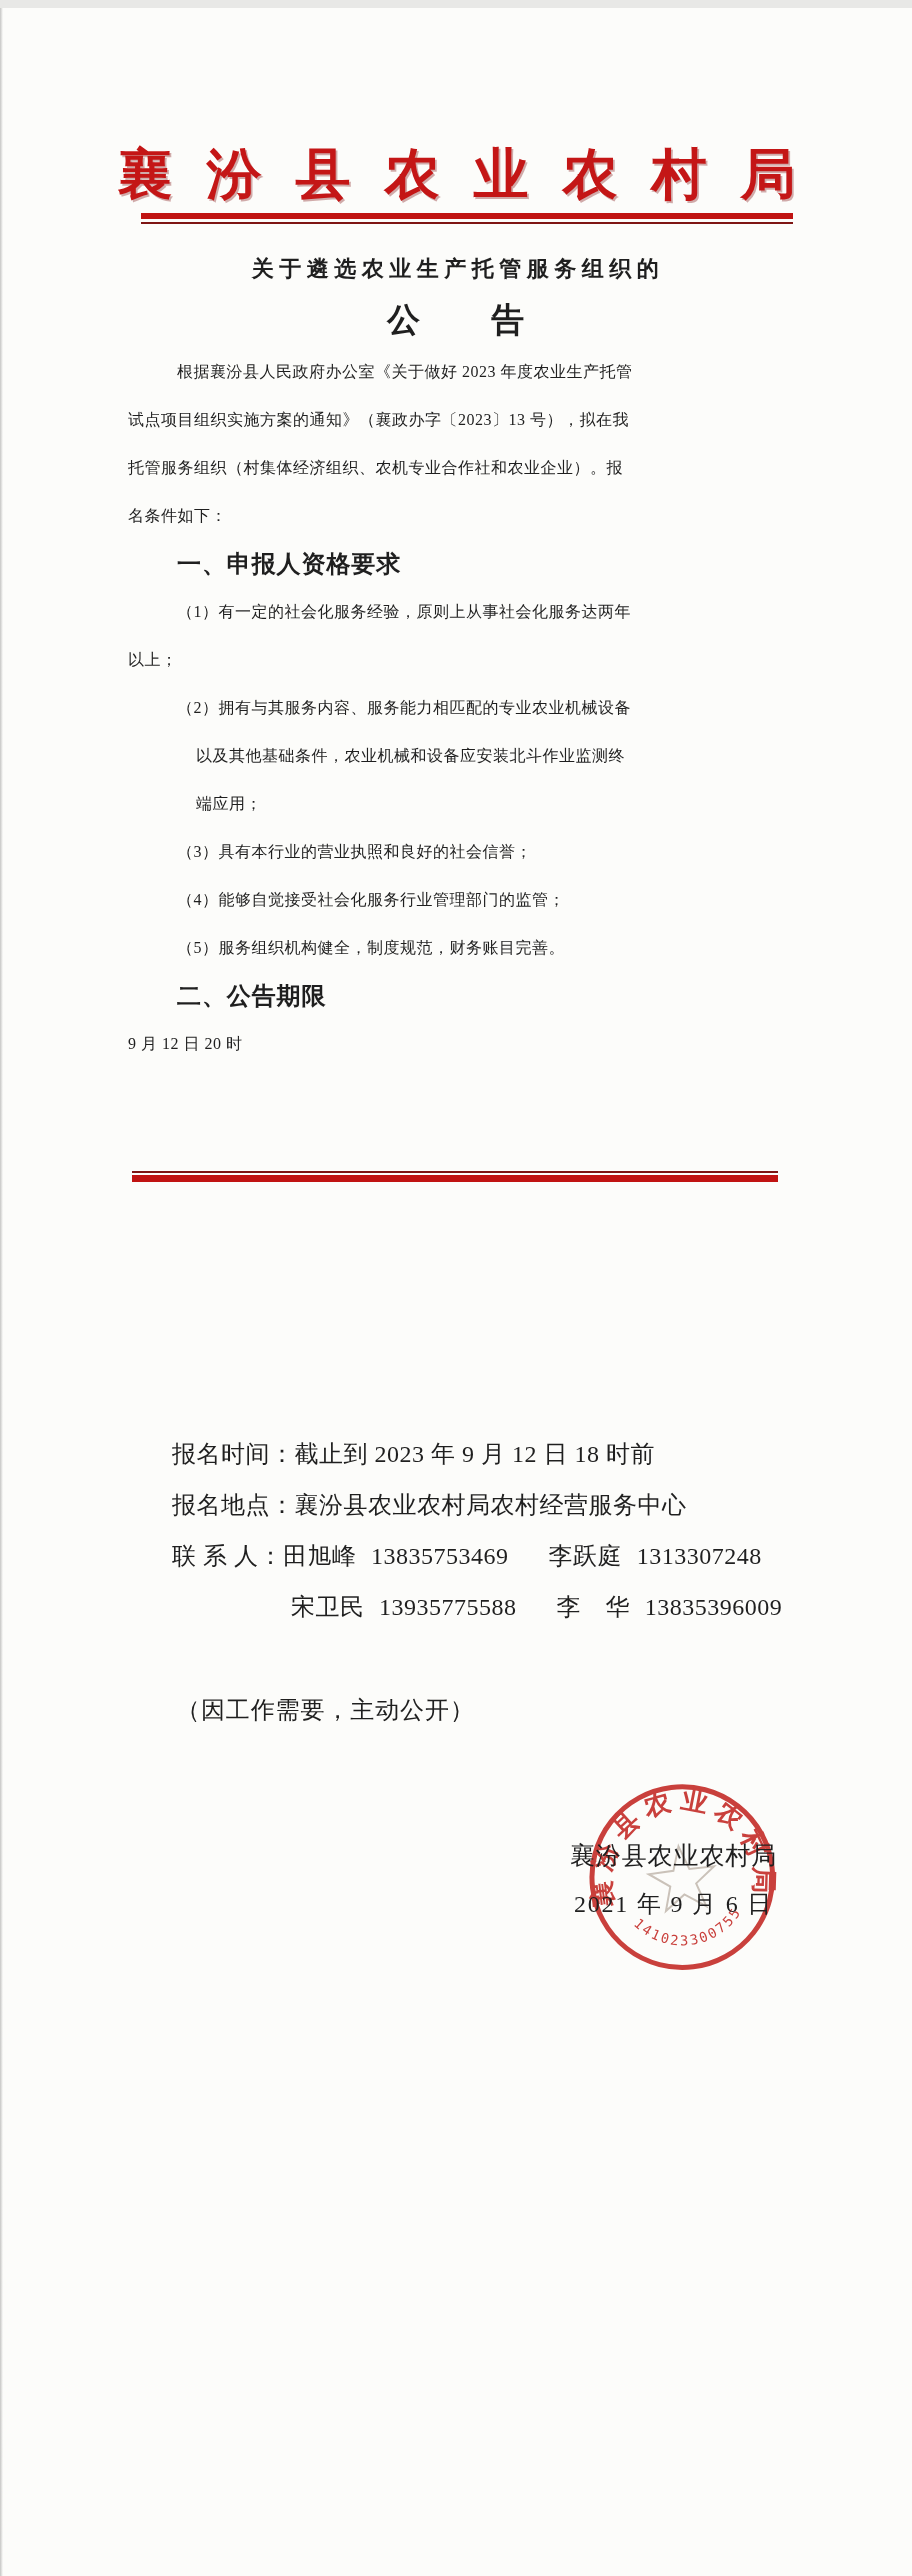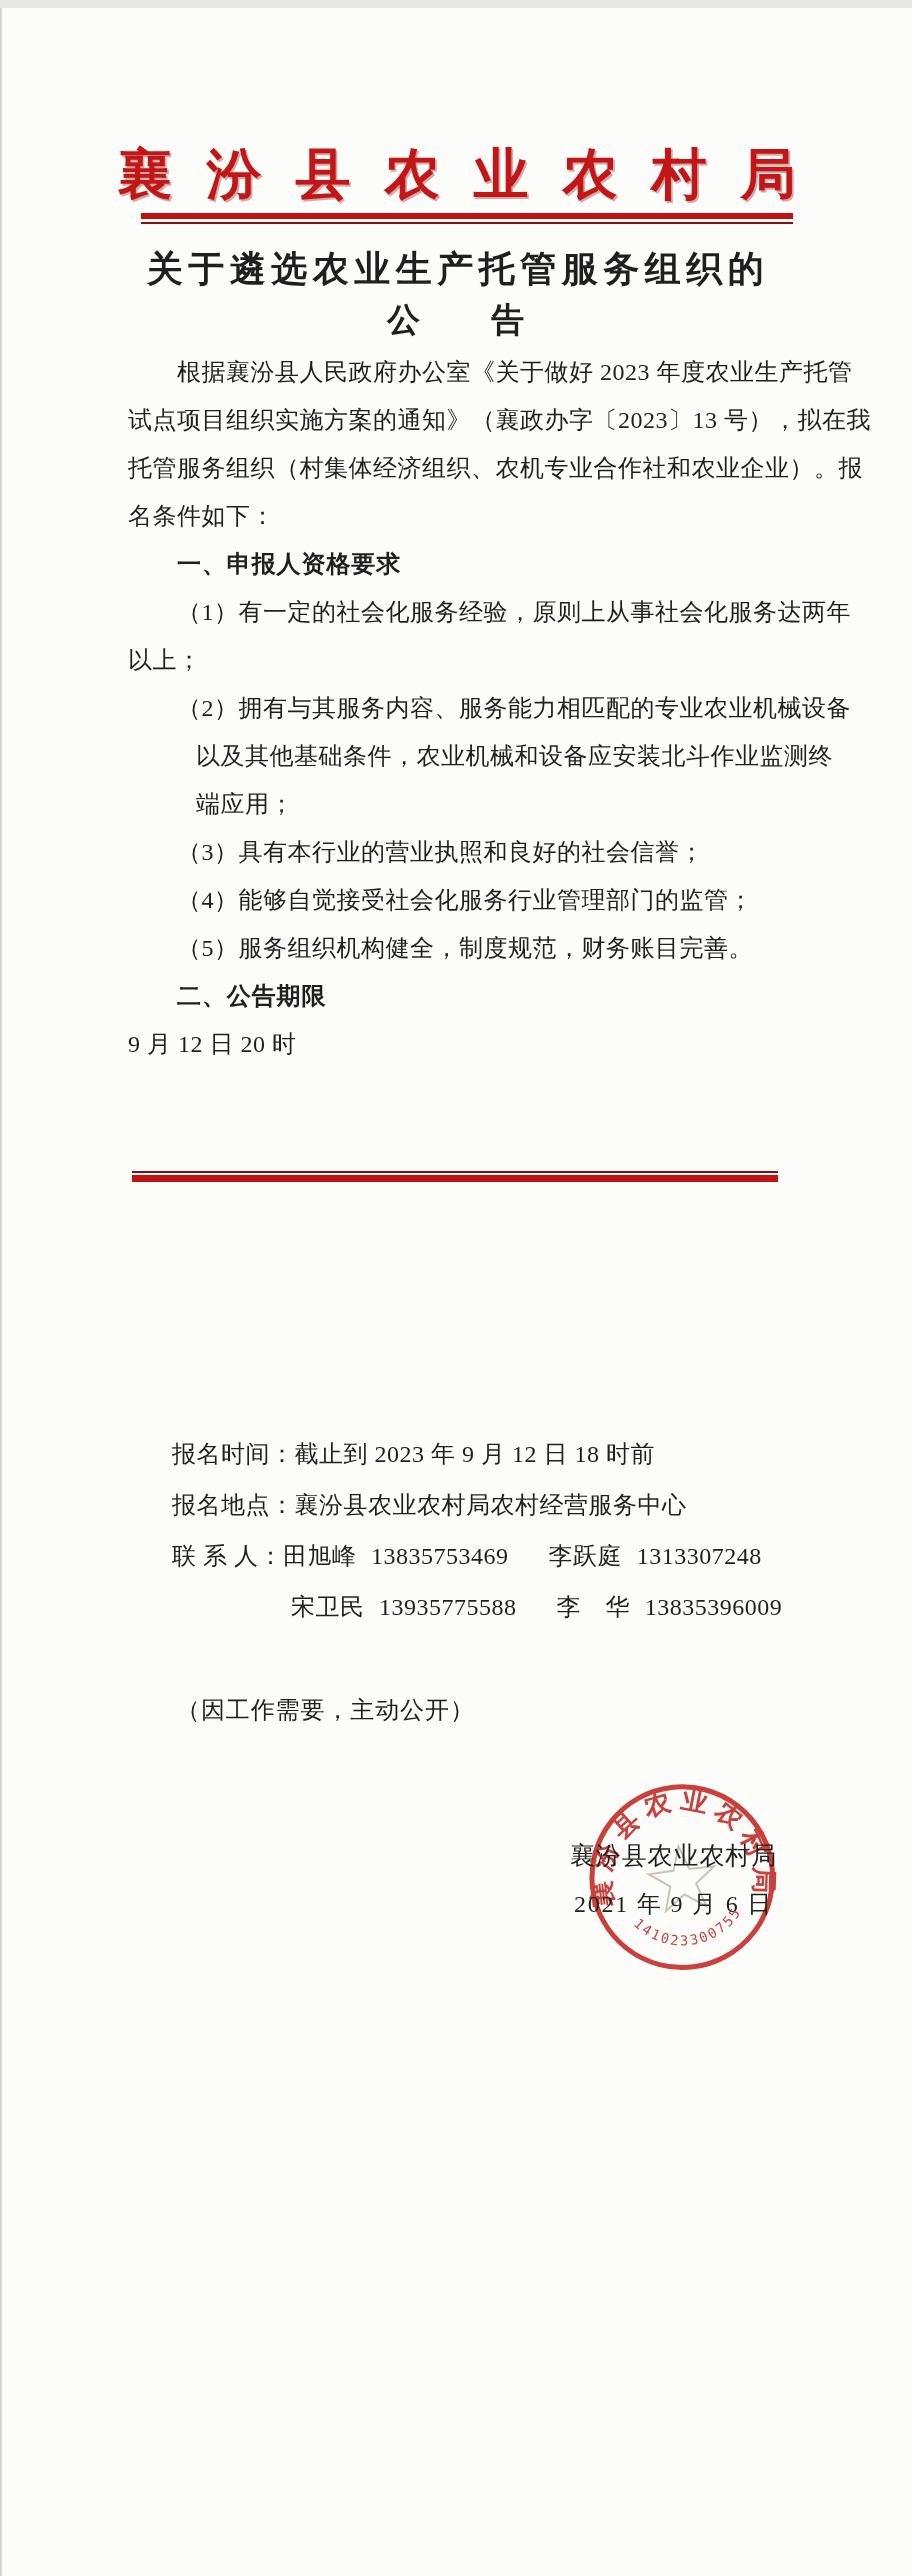--- a/index.html
+++ b/index.html
@@ -38,7 +38,7 @@
     text-align:center;font-weight:bold;
     line-height:44px;white-space:nowrap;
   }
-  .doc-title.l1{top:239px;font-size:36px;letter-spacing:5.5px;padding-left:3px;}
+  .doc-title.l1{top:239px;font-size:22px;letter-spacing:5.5px;padding-left:3px;}
   .doc-title.l2{top:290px;font-size:33px;letter-spacing:1.8px;}
   
   .body-block{position:absolute;left:128px;top:340px;width:683px;}

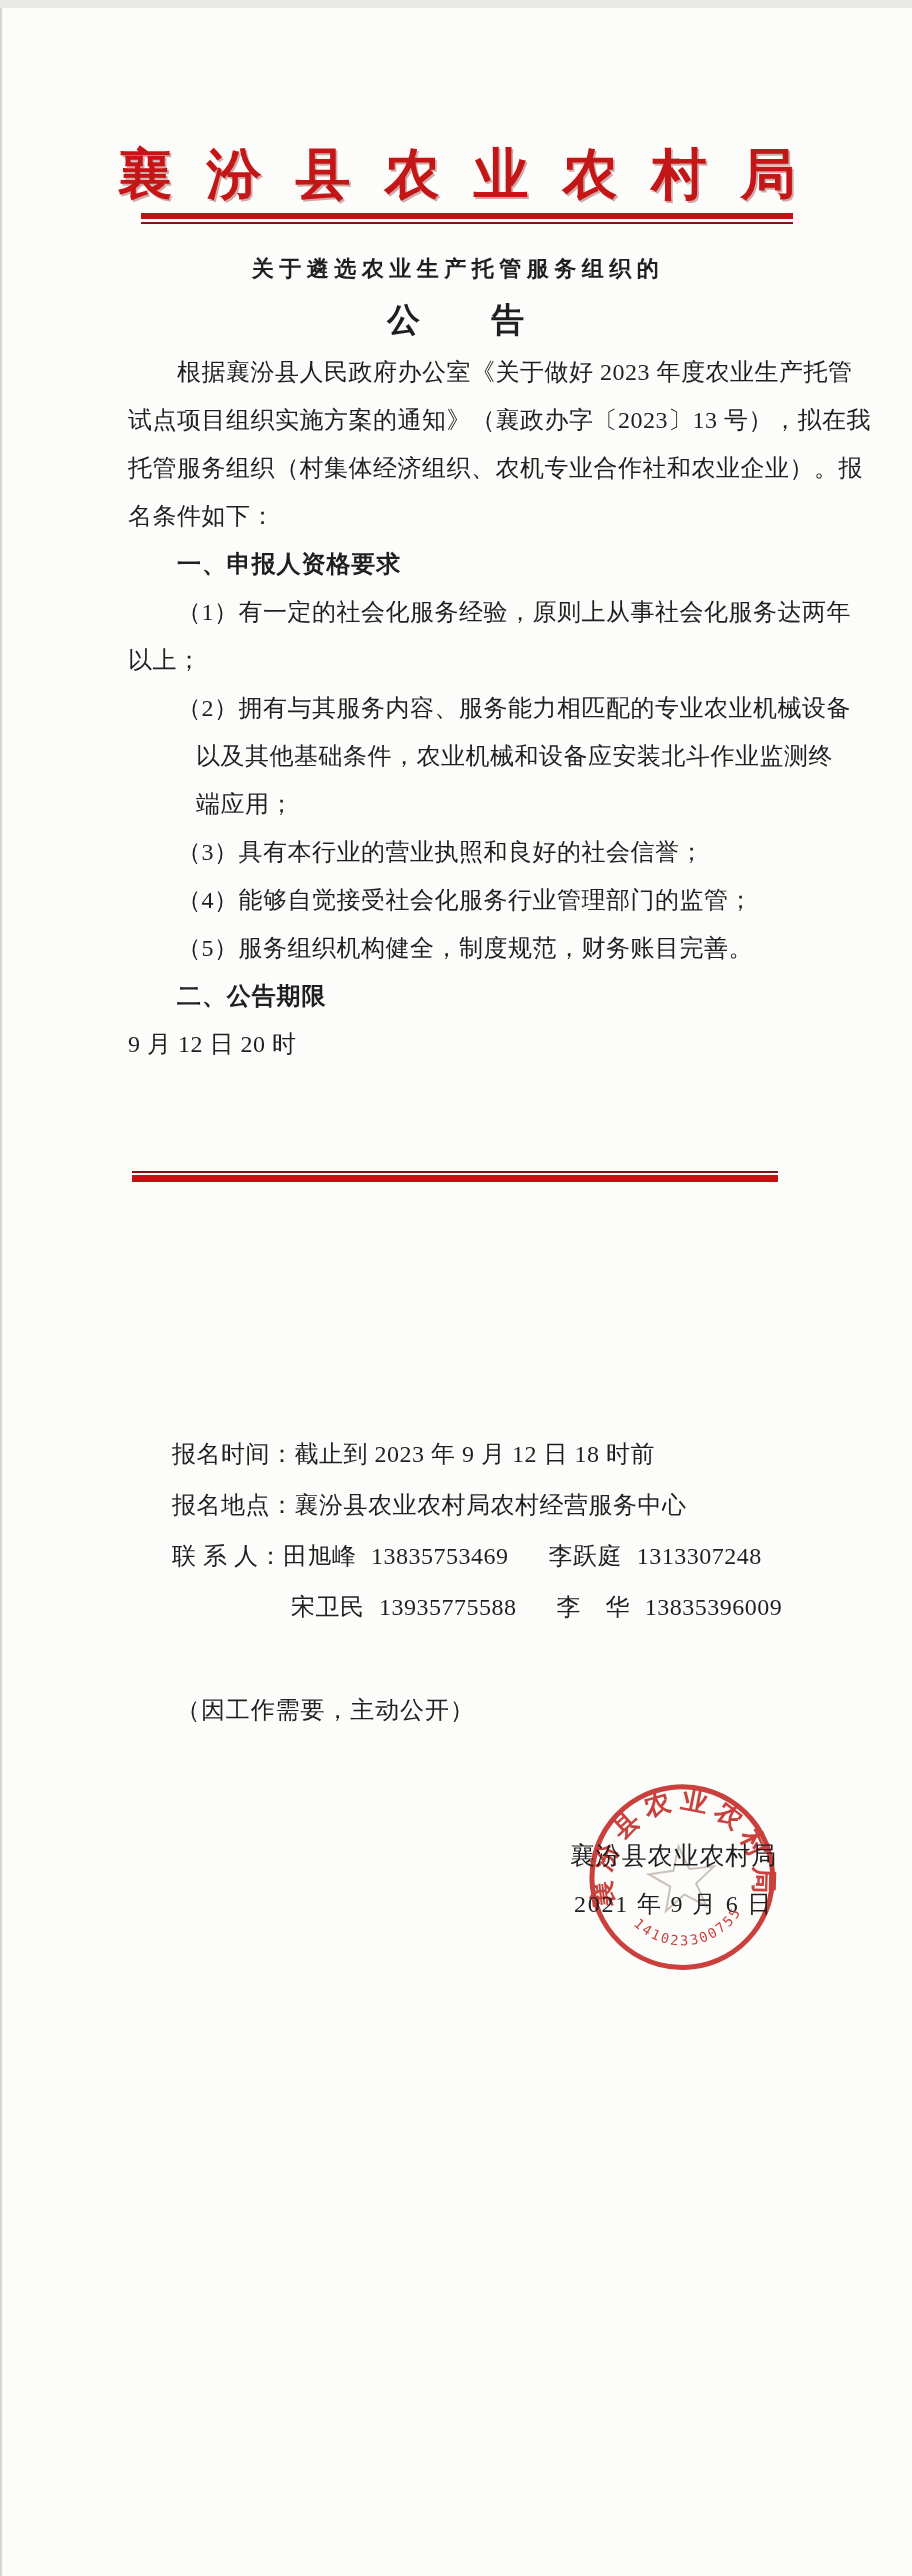--- a/index.html
+++ b/index.html
@@ -44,7 +44,7 @@
   .body-block{position:absolute;left:128px;top:340px;width:683px;}
   .line{
     height:48px;line-height:48px;
-    font-size:24px;letter-spacing:0.5px;
+    font-size:16px;letter-spacing:0.5px;
     white-space:nowrap;
   }
   .ind{padding-left:49px;}

